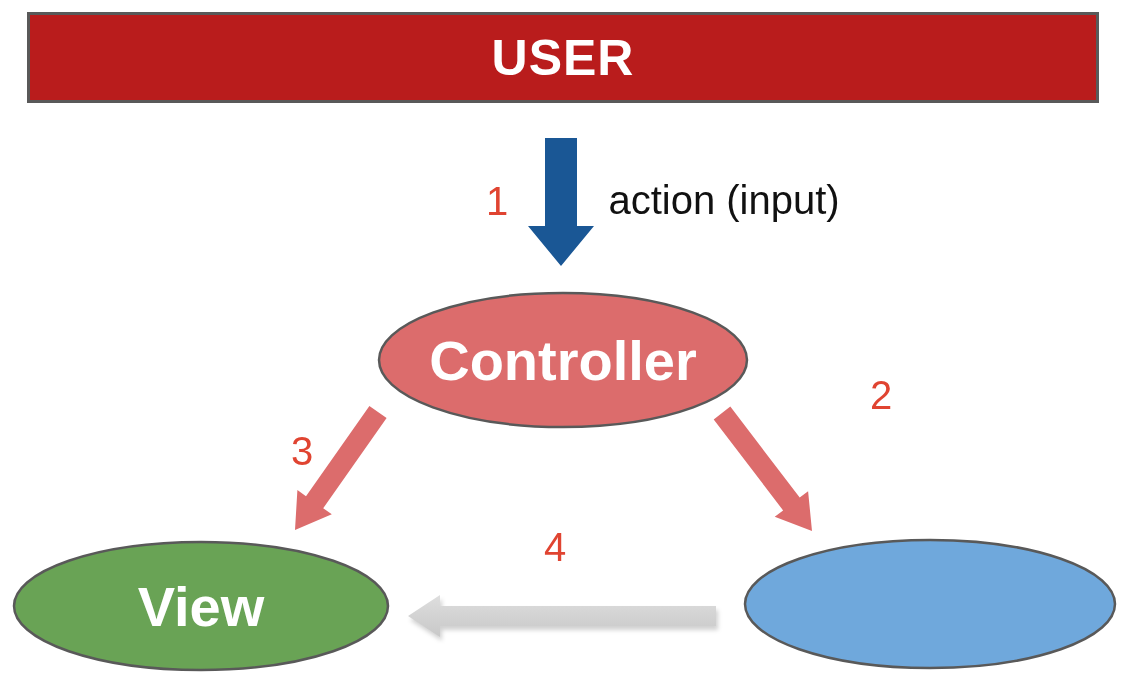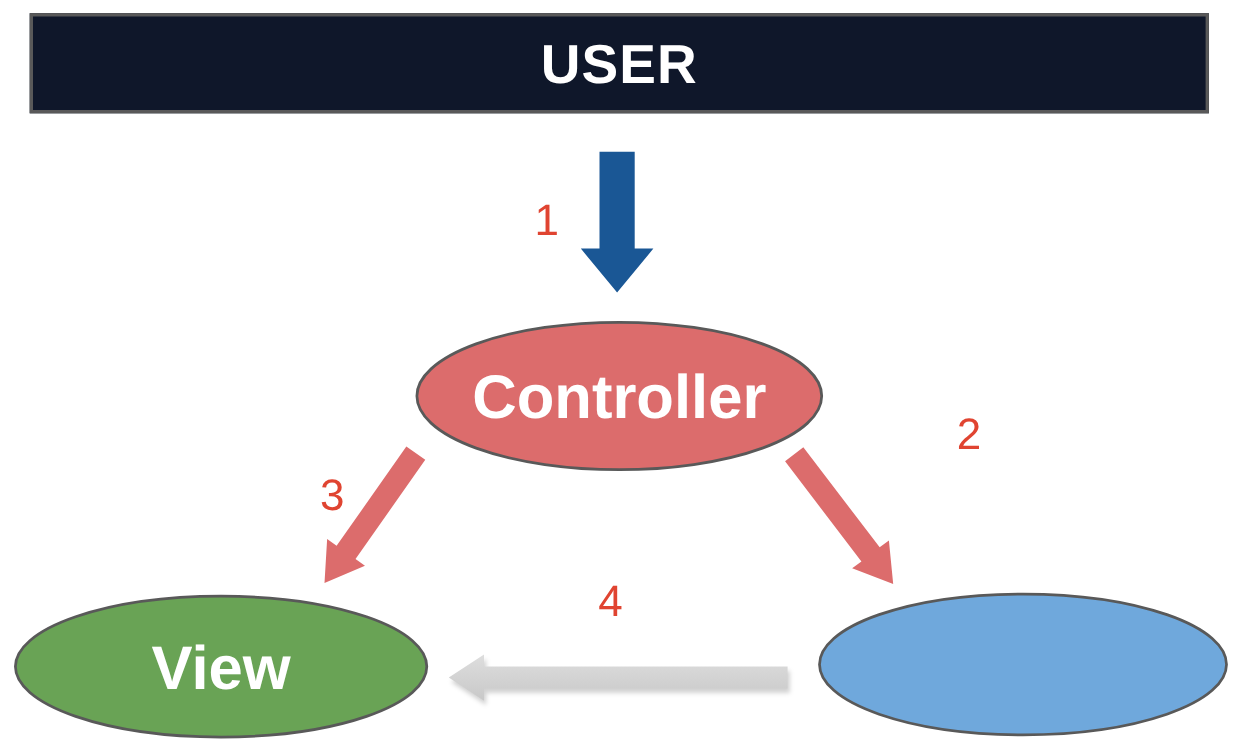--- a/index.html
+++ b/index.html
@@ -72,7 +72,7 @@
 
 <div class="canvas">
 
-  <div class="banner" style="background: #0f172a; border-color: rgb(89, 89, 89); justify-content: center;">
+  <div class="banner" style="background: #b91c1c; border-color: rgb(89, 89, 89); justify-content: center;">
     <span>USER</span>
   </div>
 

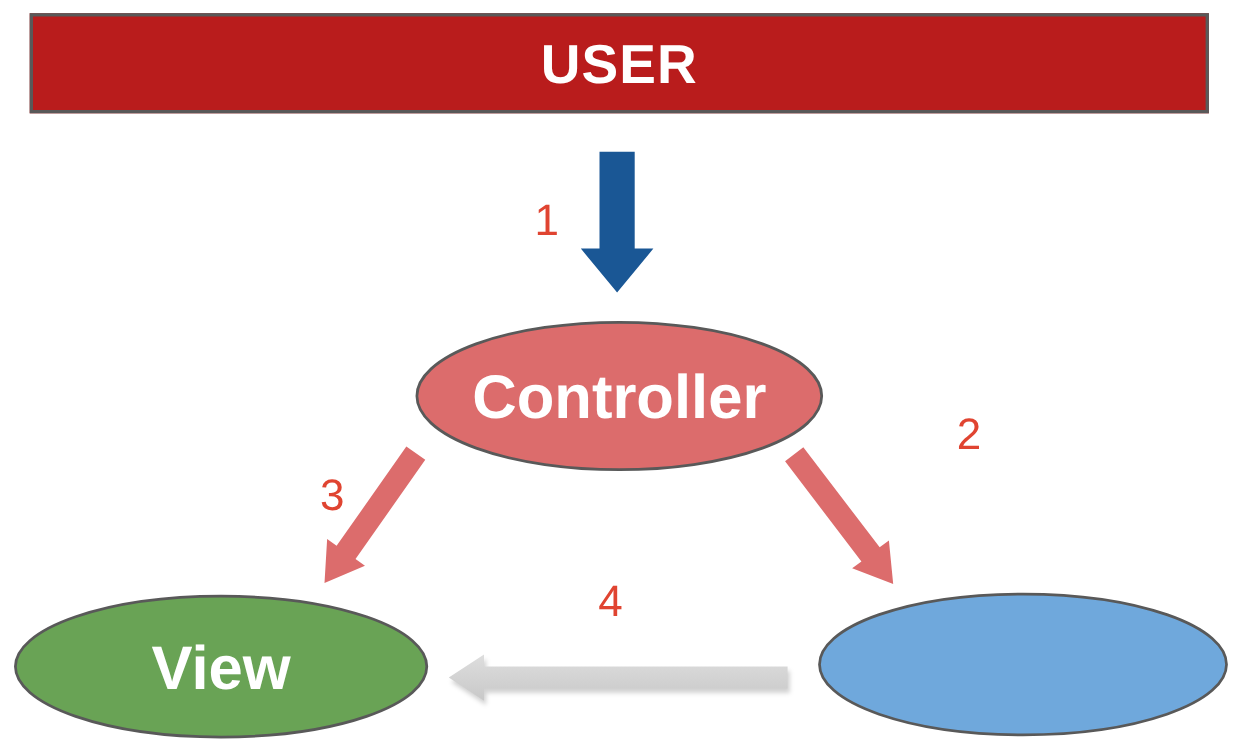--- a/index.html
+++ b/index.html
@@ -105,6 +105,7 @@
   <div class="step-num" style="left: 302px; top: 451px; color: rgb(224, 68, 49);">3</div>
   <div class="step-num" style="left: 555px; top: 547px; color: rgb(224, 68, 49);">4</div>
 
+  <div class="edge-label" style="left:724px; top:200px;">action (input)</div>
 
 </div>
 

